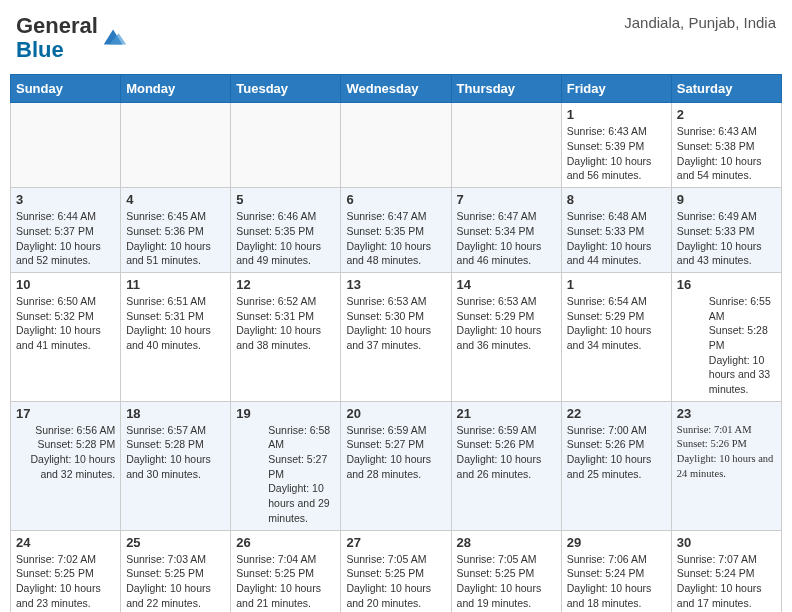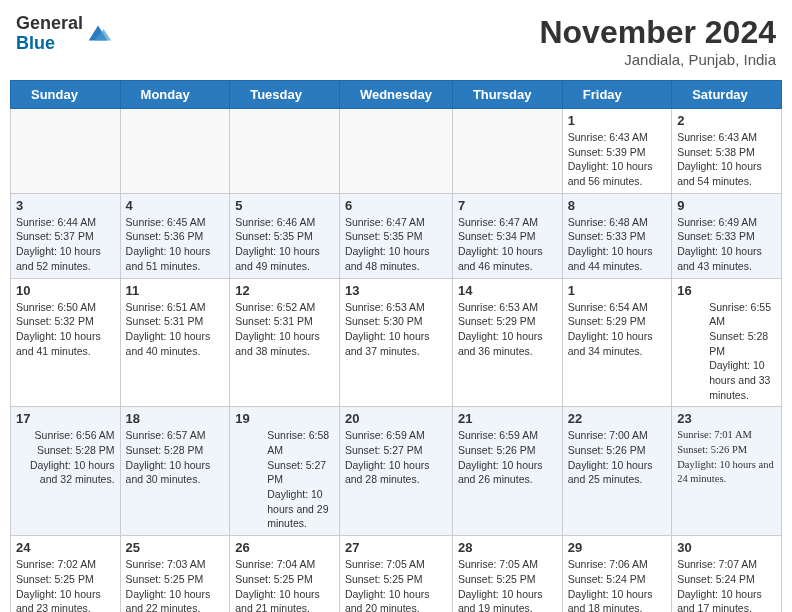--- a/index.html
+++ b/index.html
@@ -22,7 +22,7 @@
       align-items: center;
     }
     .logo-text {
-      font-size: 18px;
+      font-size: 22px;
       font-weight: bold;
       line-height: 1.1;
     }

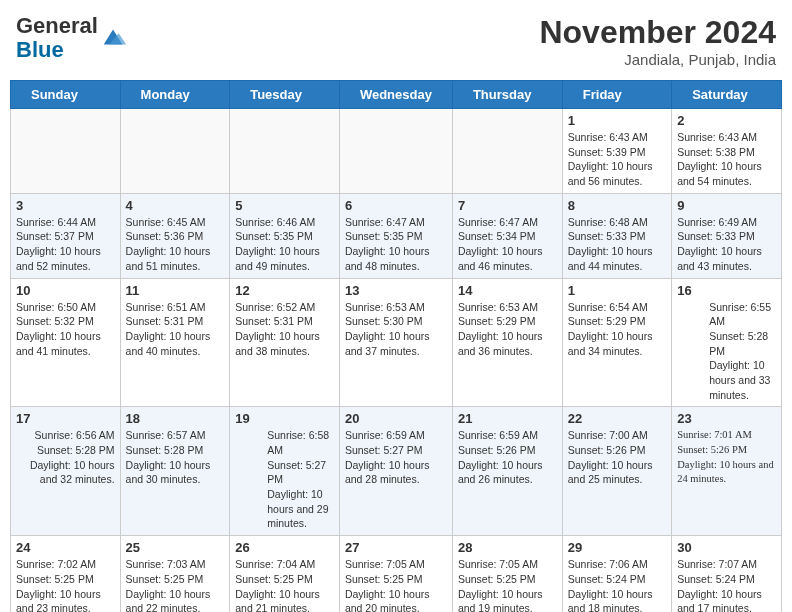--- a/index.html
+++ b/index.html
@@ -114,7 +114,6 @@
     </div>
   </div>
   <div class="title-block">
-    <div class="month-title">November 2024</div>
     <div class="location-title">Jandiala, Punjab, India</div>
   </div>
 </div>

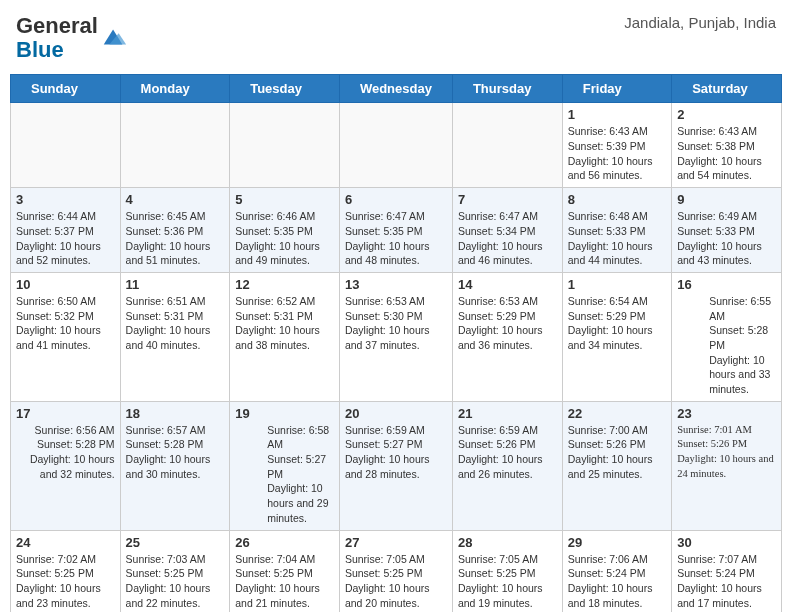--- a/index.html
+++ b/index.html
@@ -54,7 +54,7 @@
       background-color: #2a7abf;
       color: #fff;
       text-align: left;
-      padding: 6px 20px;
+      padding: 6px 5px;
       font-size: 13px;
       border: 1px solid #1e6aaf;
     }

